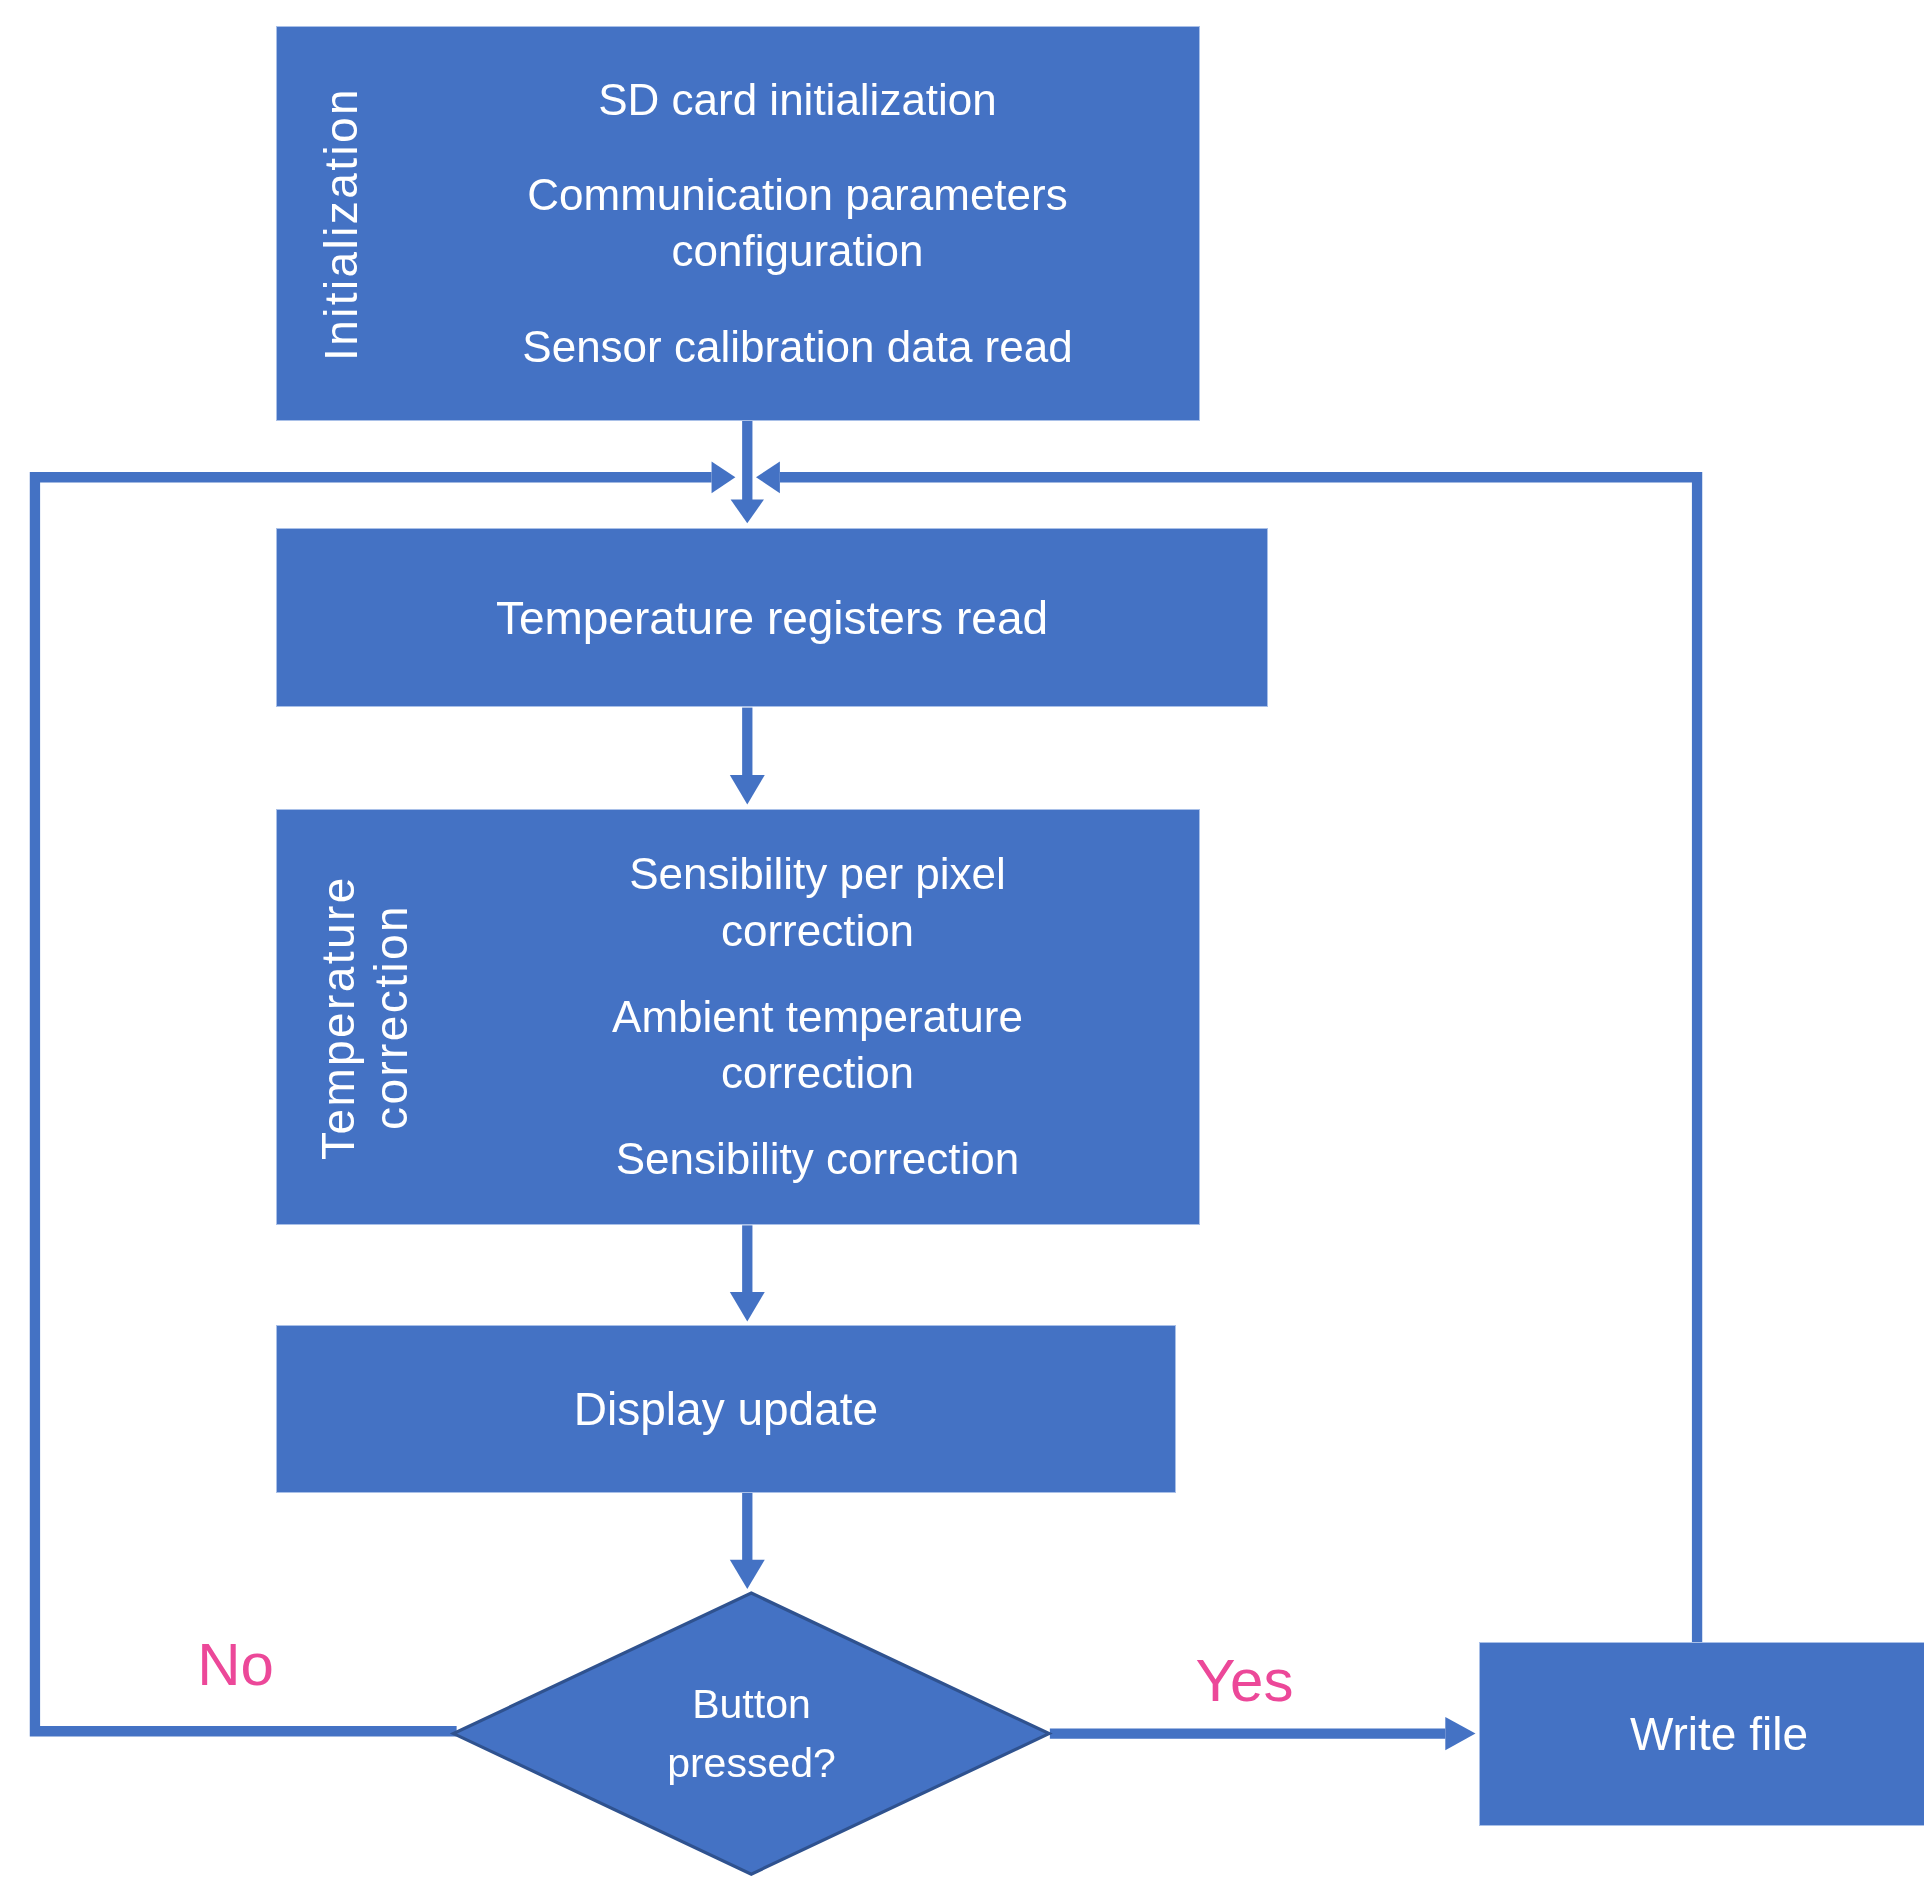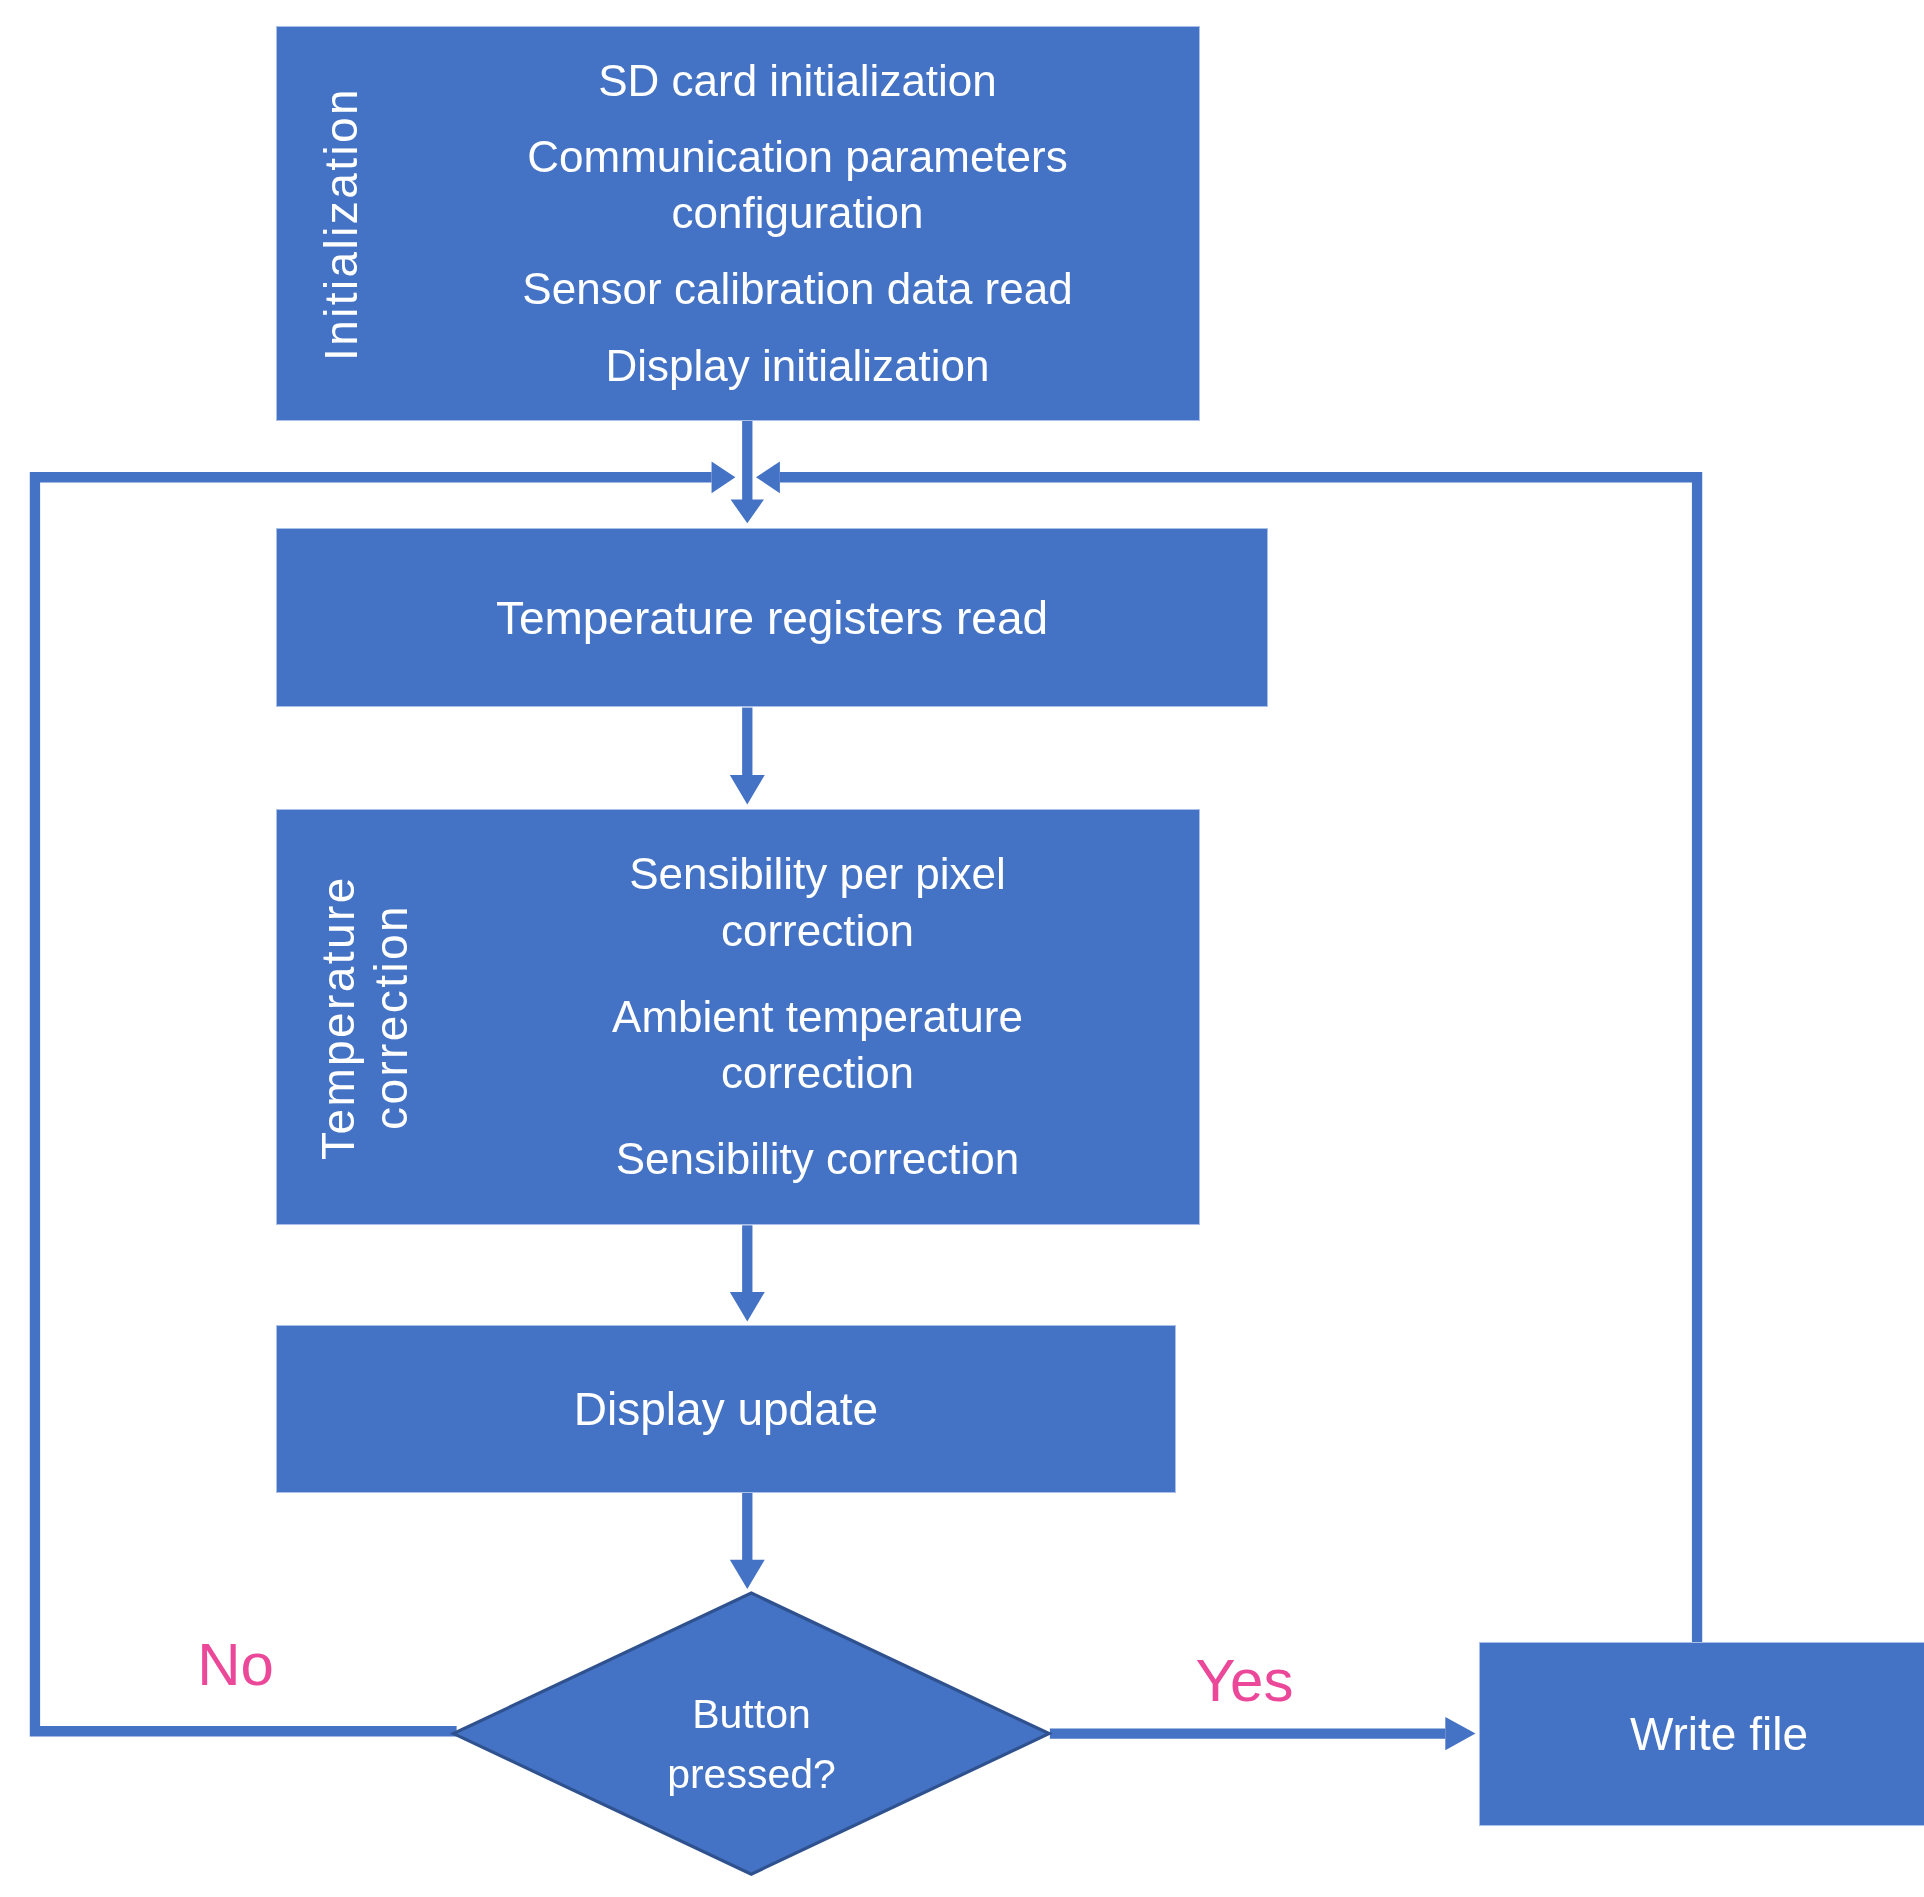--- a/index.html
+++ b/index.html
@@ -81,7 +81,6 @@
       <div class="item">SD card initialization</div>
       <div class="item">Communication parameters configuration</div>
       <div class="item">Sensor calibration data read</div>
-      <div class="item">Display initialization</div>
     </div>
   </div>
 

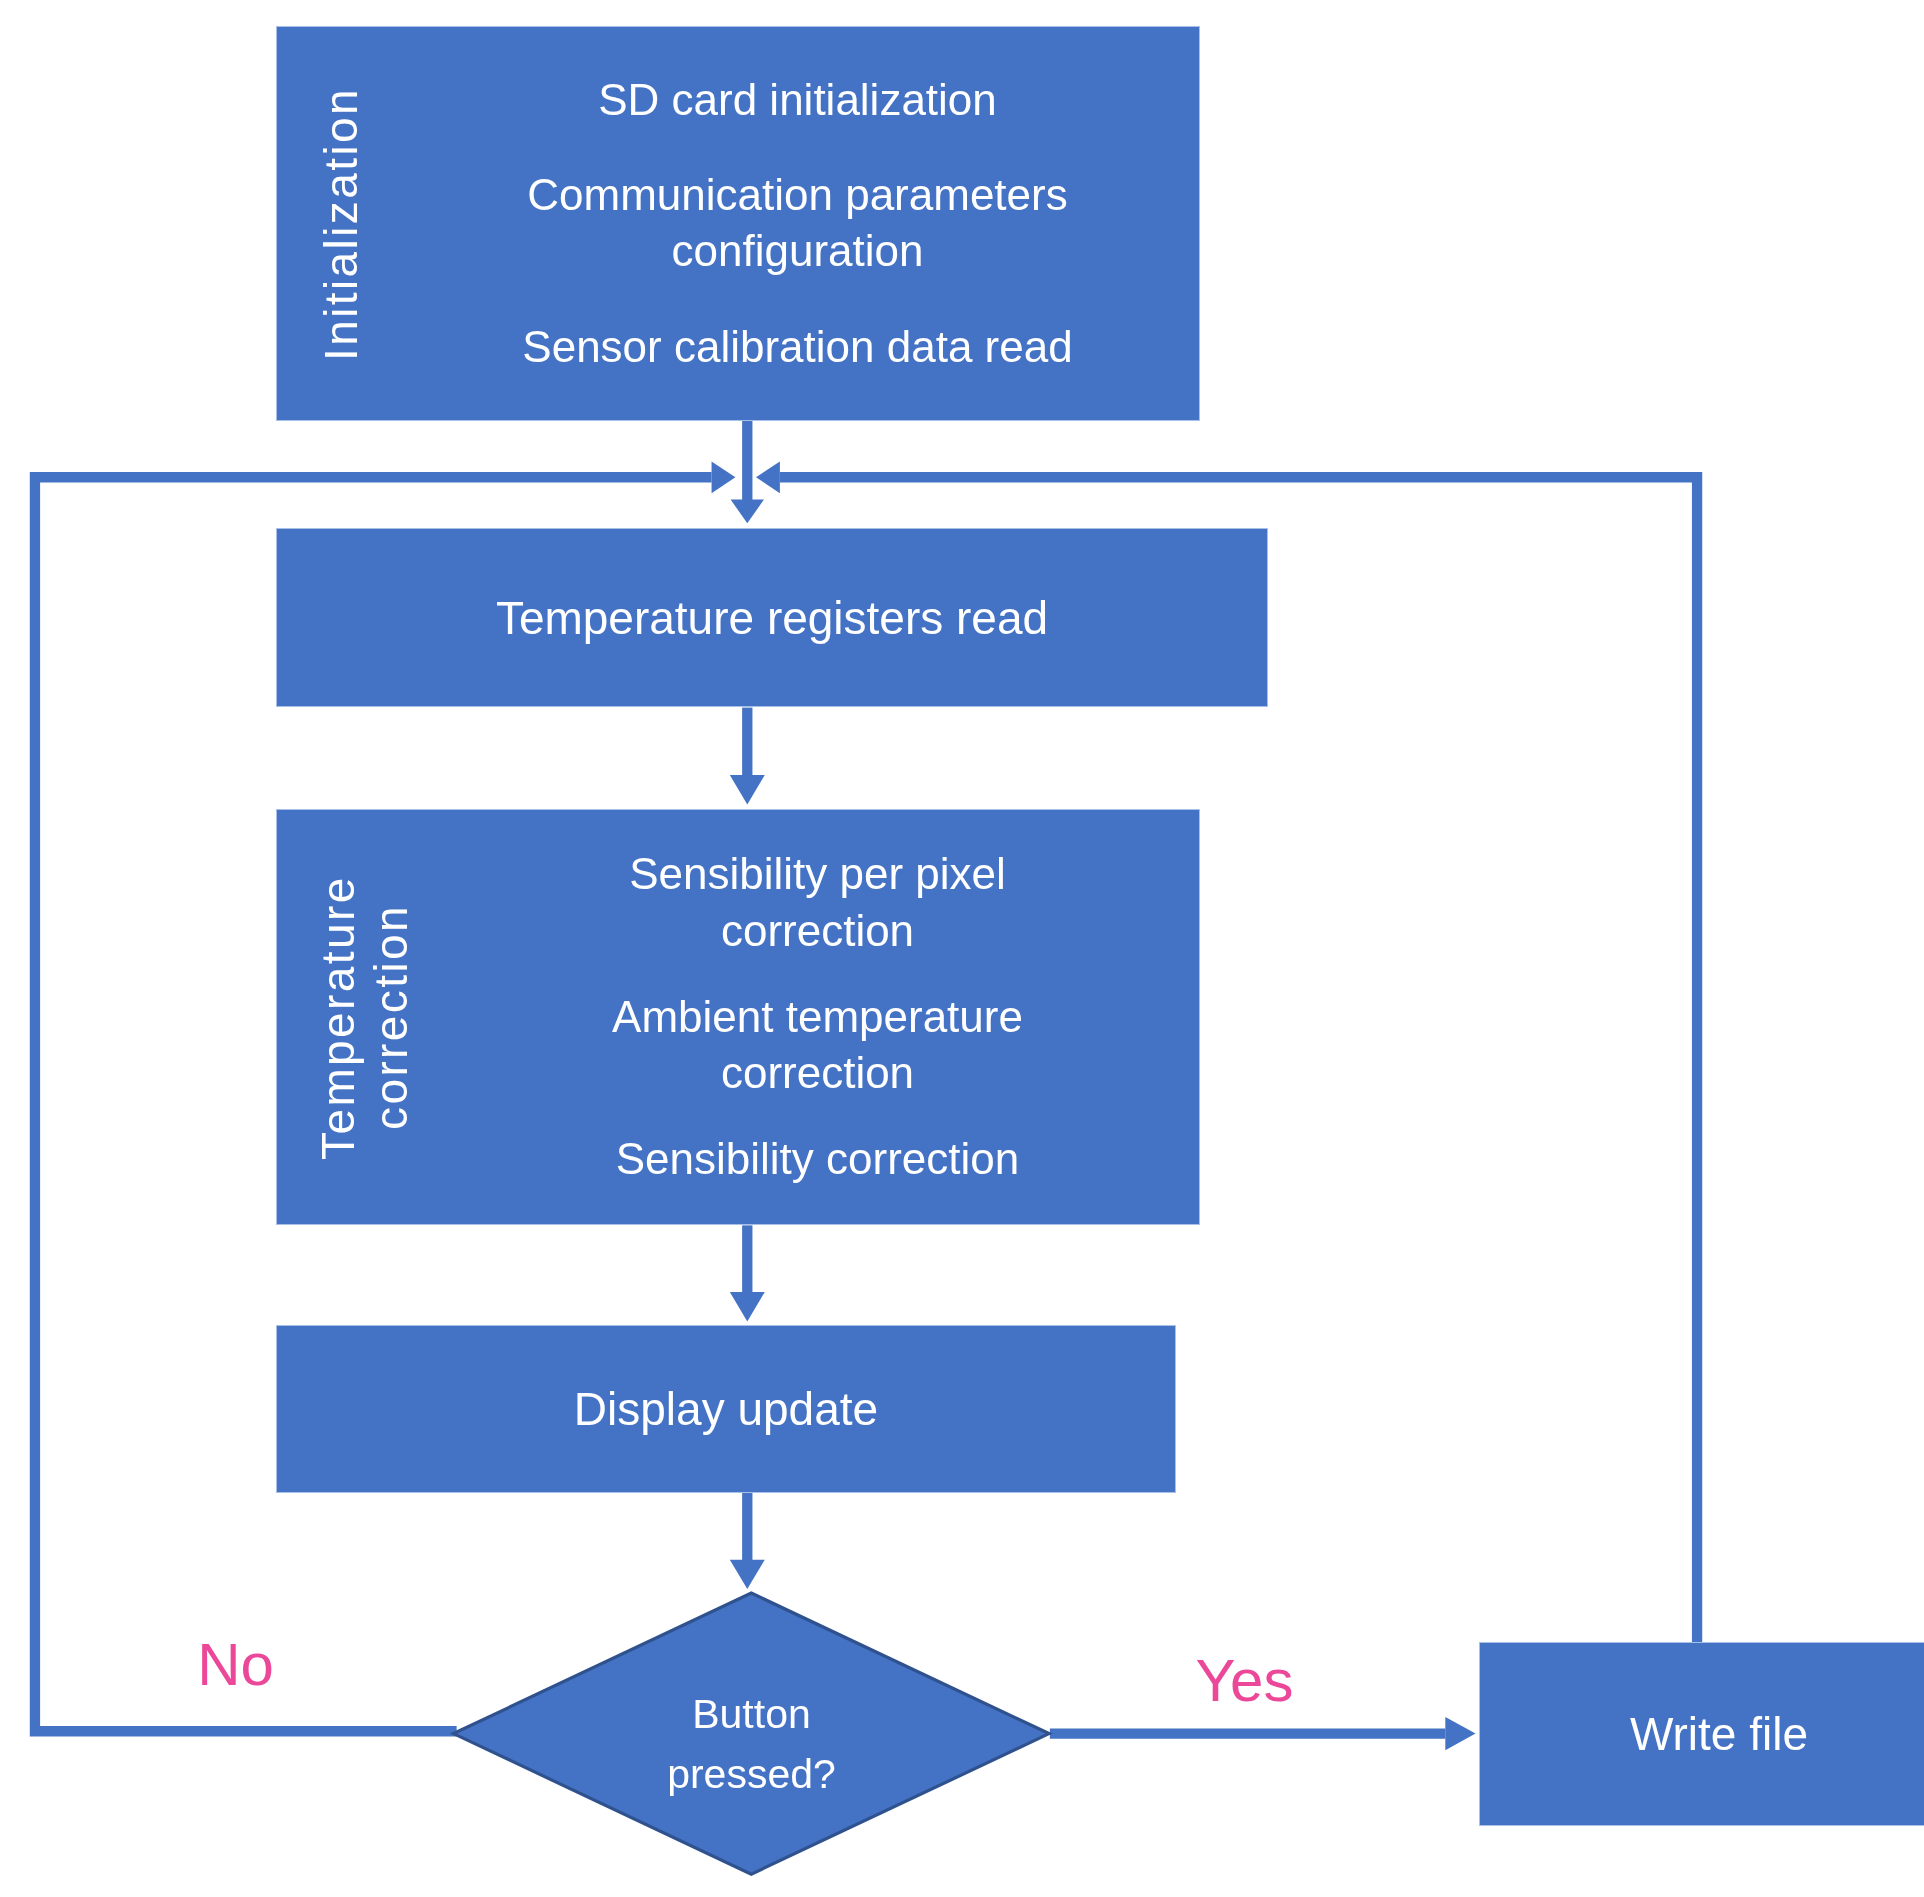--- a/index.html
+++ b/index.html
@@ -28,7 +28,7 @@
   .single-line{font-size:46px;}
   .decision-text{
     position:absolute;left:553px;top:1664px;width:397px;height:140px;
-    display:flex;align-items:flex-end;justify-content:center;text-align:center;
+    display:flex;align-items:center;justify-content:center;text-align:center;
     color:#ffffff;font-size:41px;line-height:1.45;
   }
   .decision-text span{display:inline-block;max-width:238px;}

